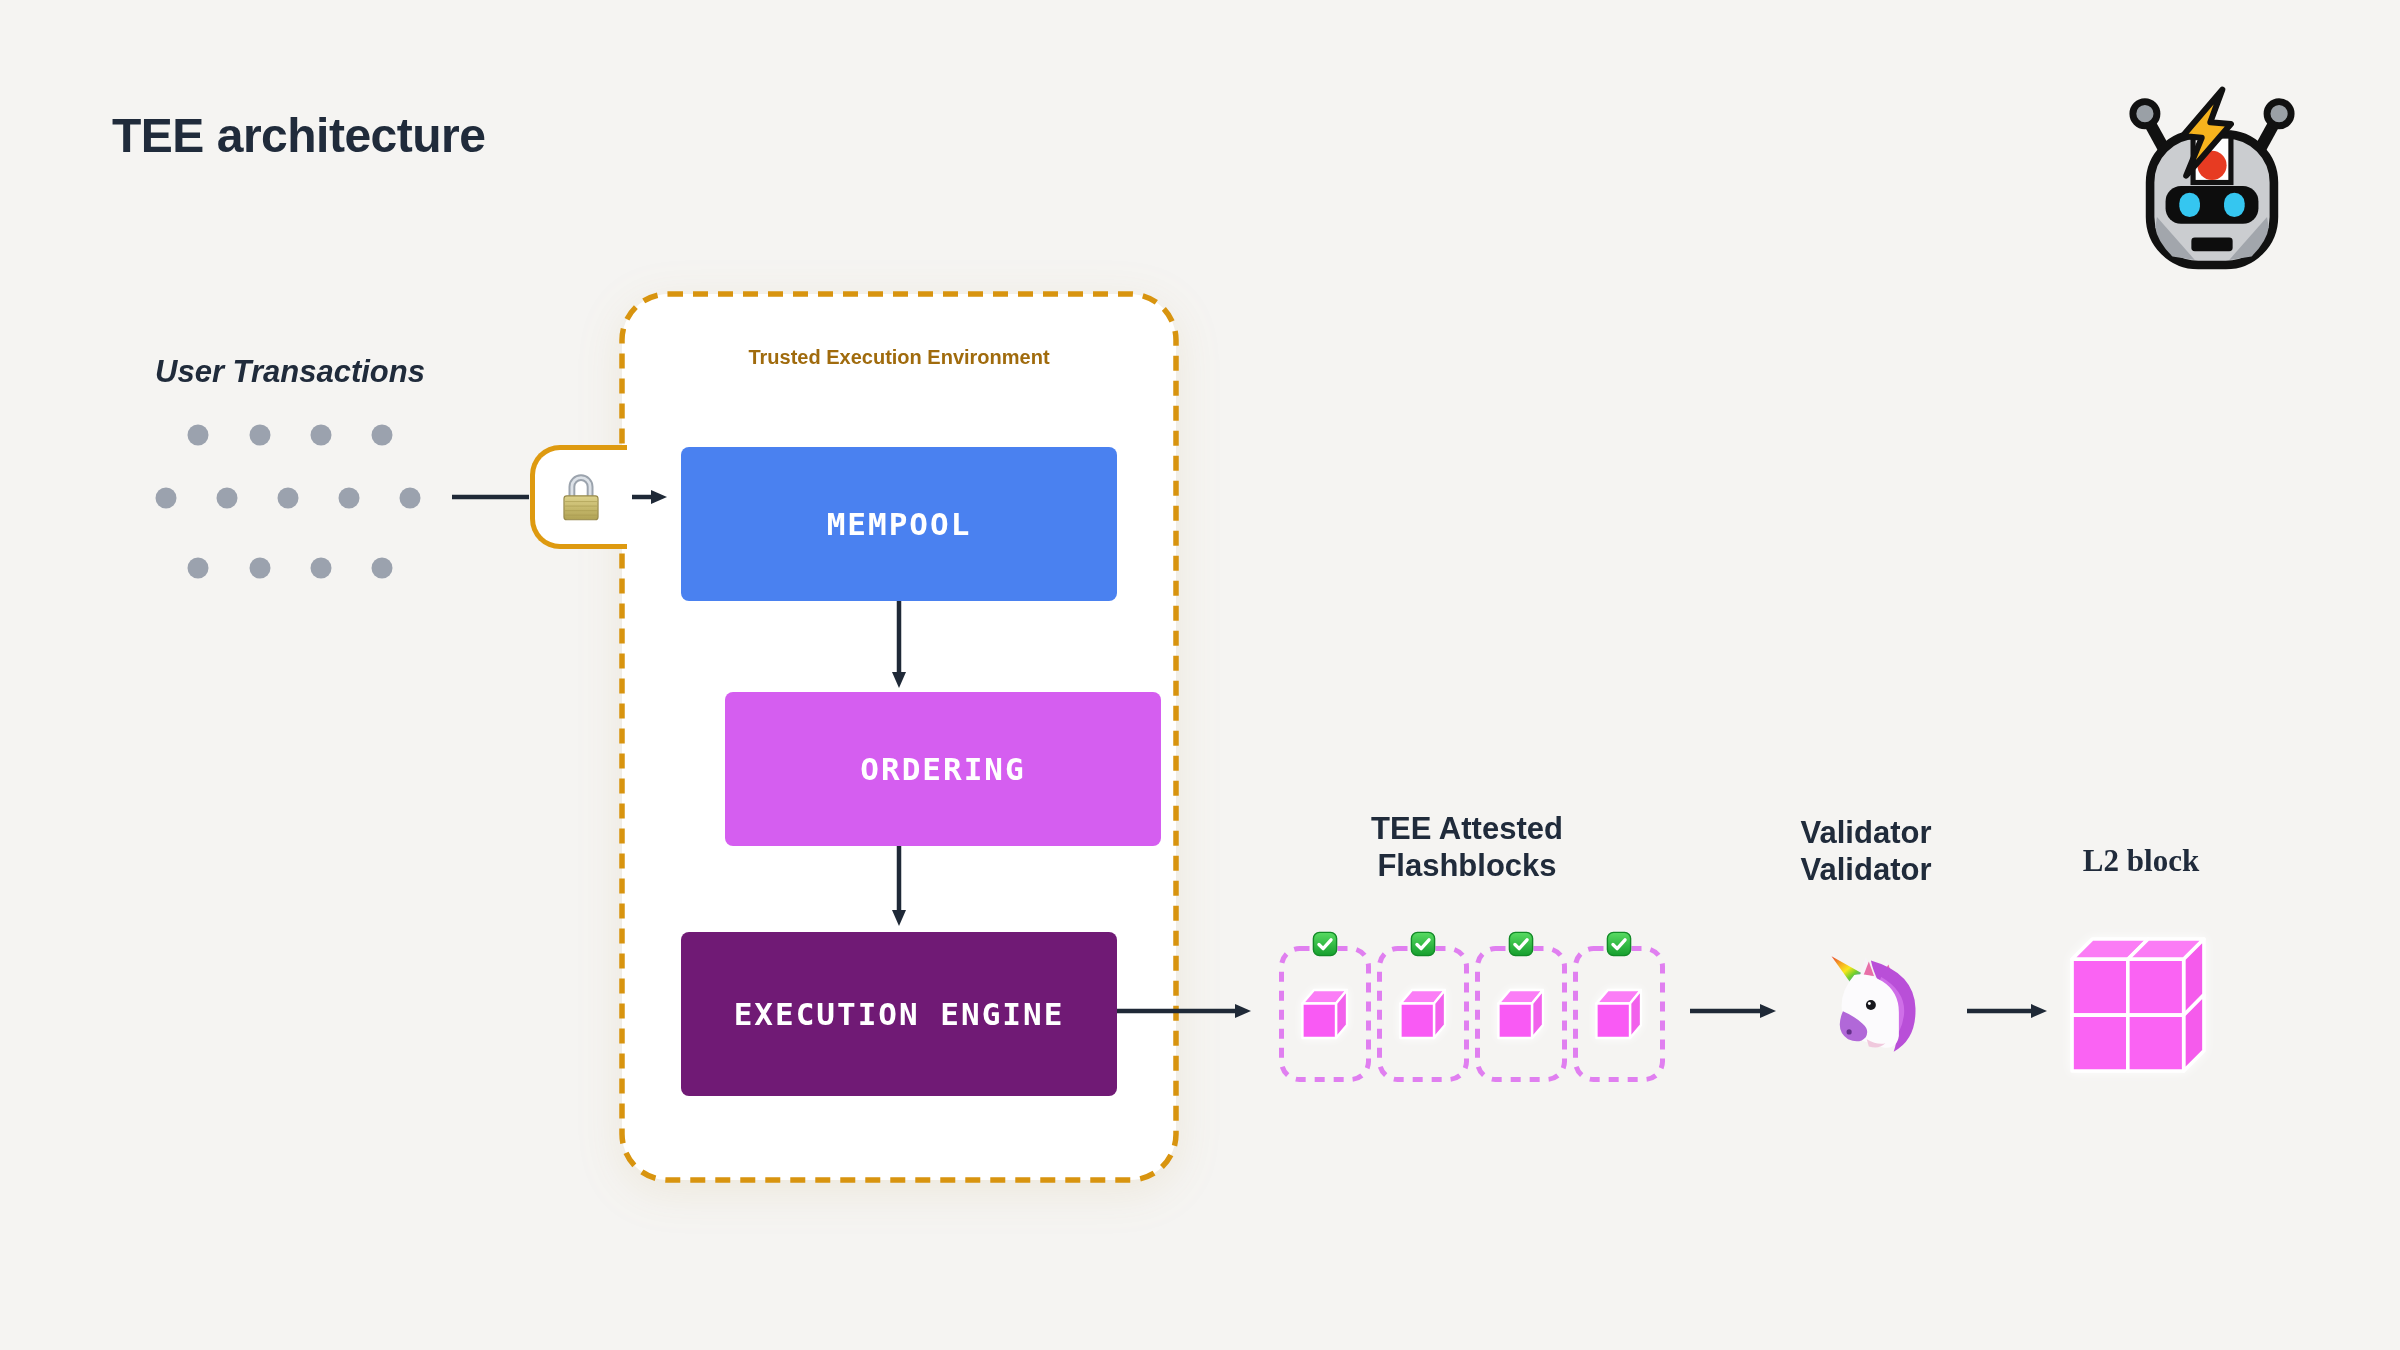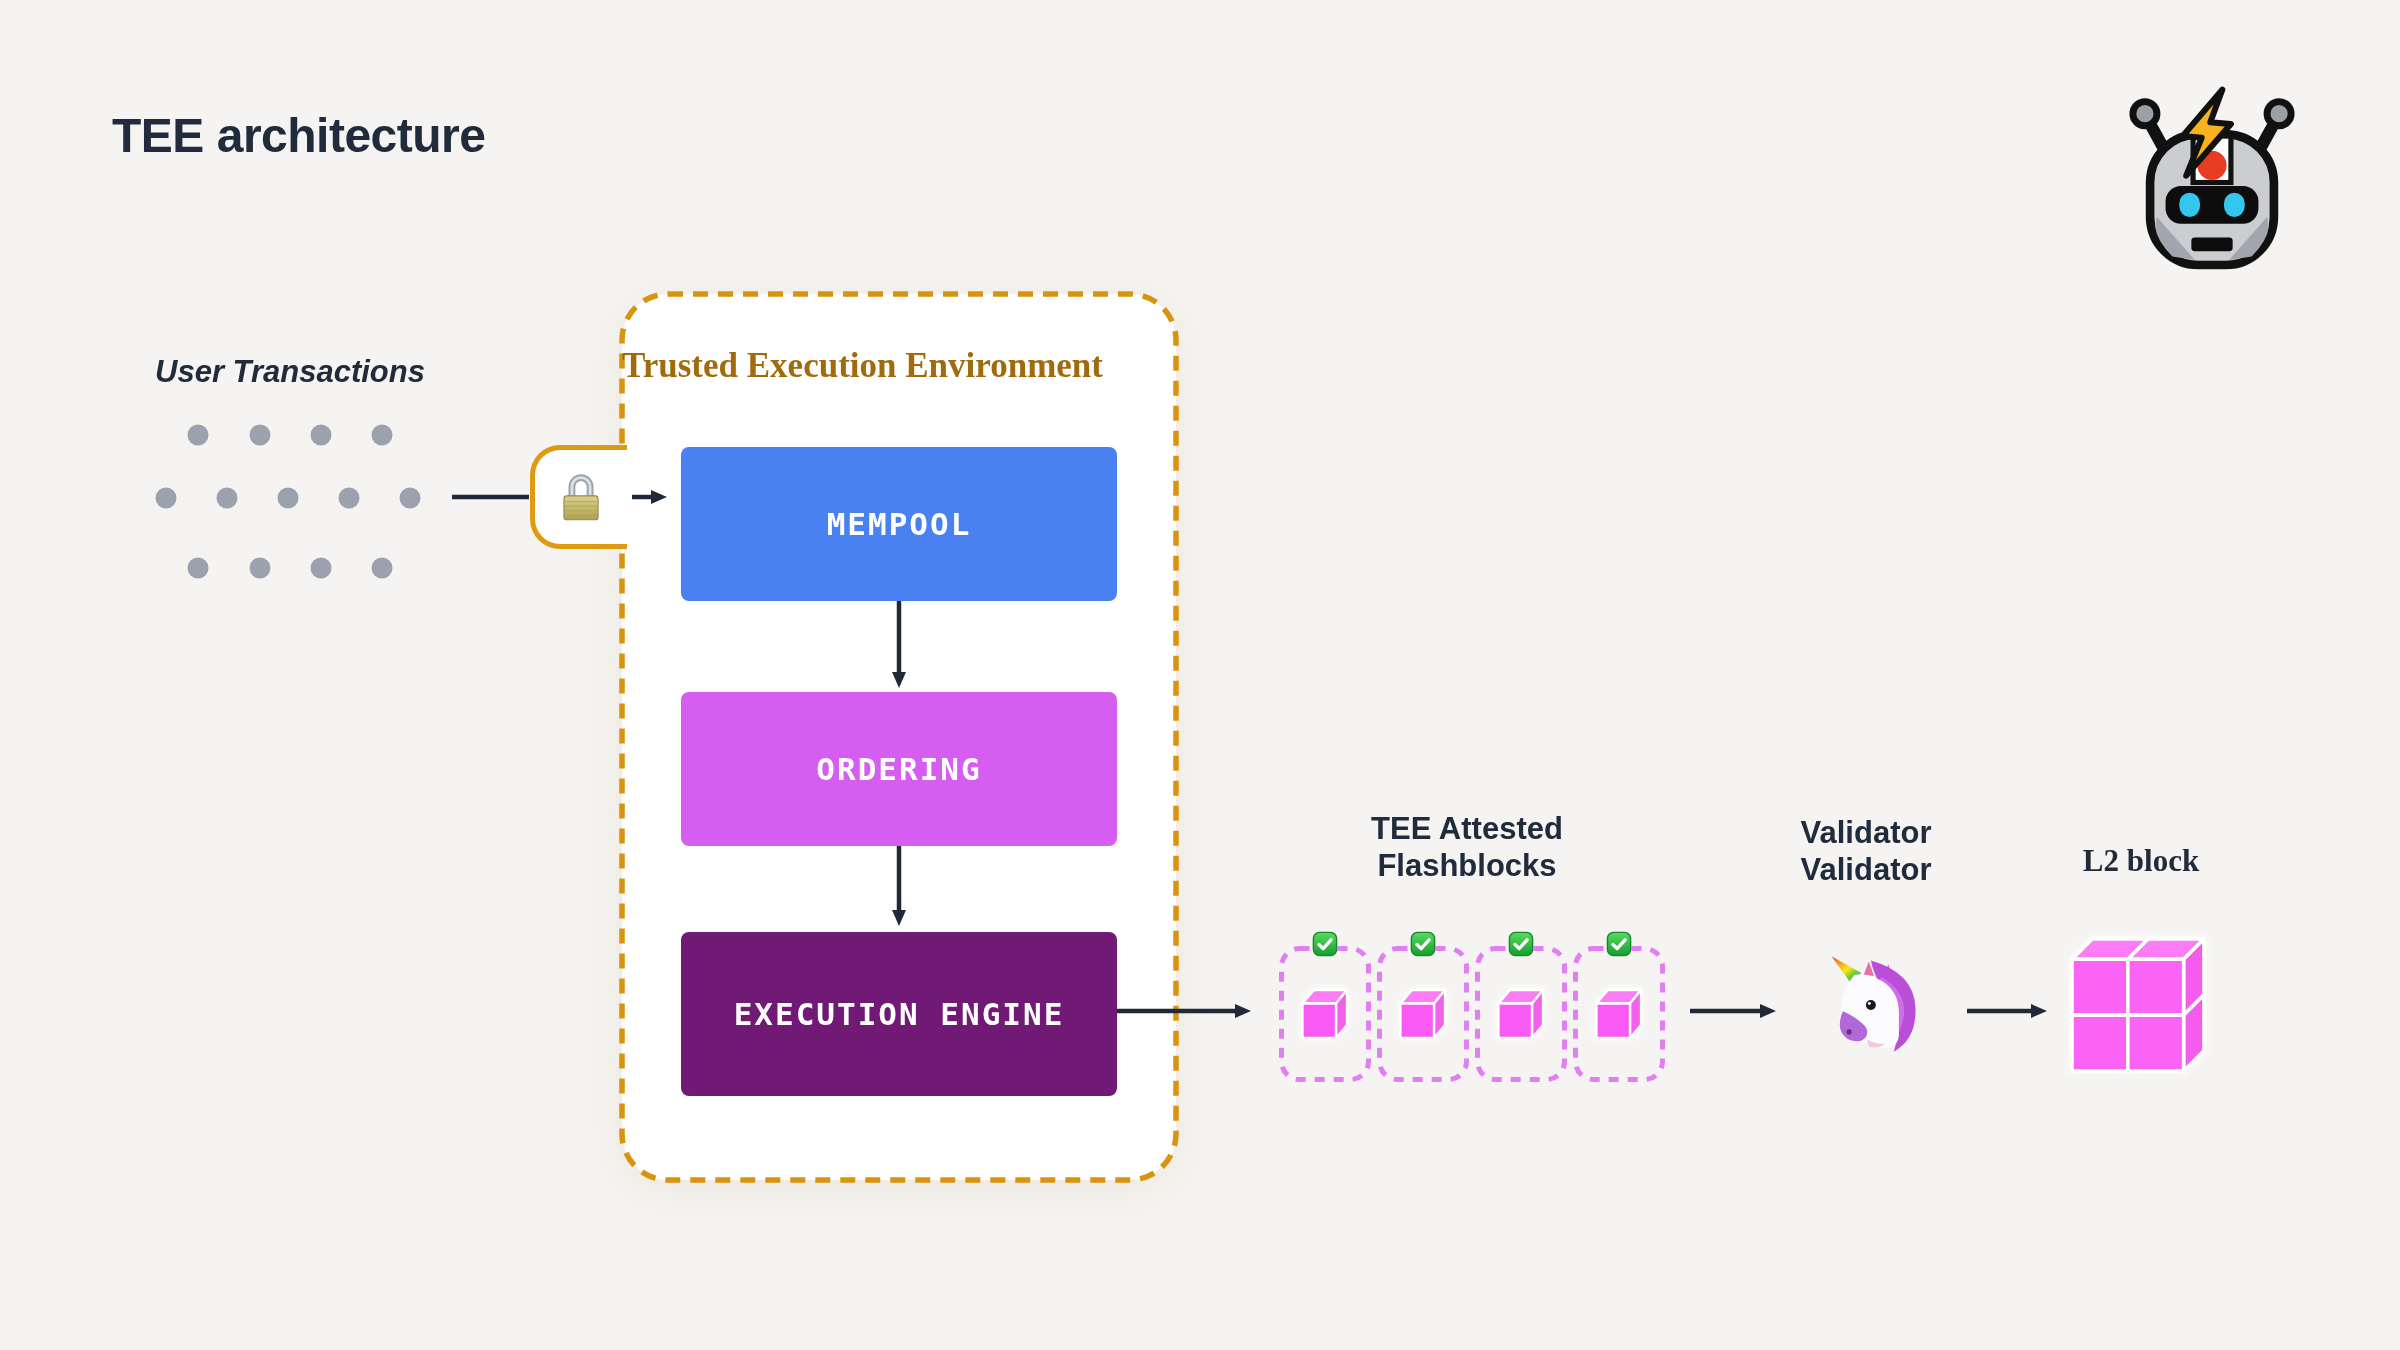--- a/index.html
+++ b/index.html
@@ -21,8 +21,8 @@
   }
   .user-tx-label{left:118px;top:353px;width:344px;font-style:italic;}
   .tee-label{
-    left:622px;top:346px;width:554px;text-align:left;
-    font-size:35px;font-weight:700;color:#a06b0d;z-index:5;font-family:Liberation Serif, serif;
+    left:622px;top:346px;width:554px;text-align:center;
+    font-size:20px;font-weight:700;color:#a06b0d;z-index:5;
   }
   .stage-box{
     left:681px;width:436px;height:154px;border-radius:8px;z-index:5;

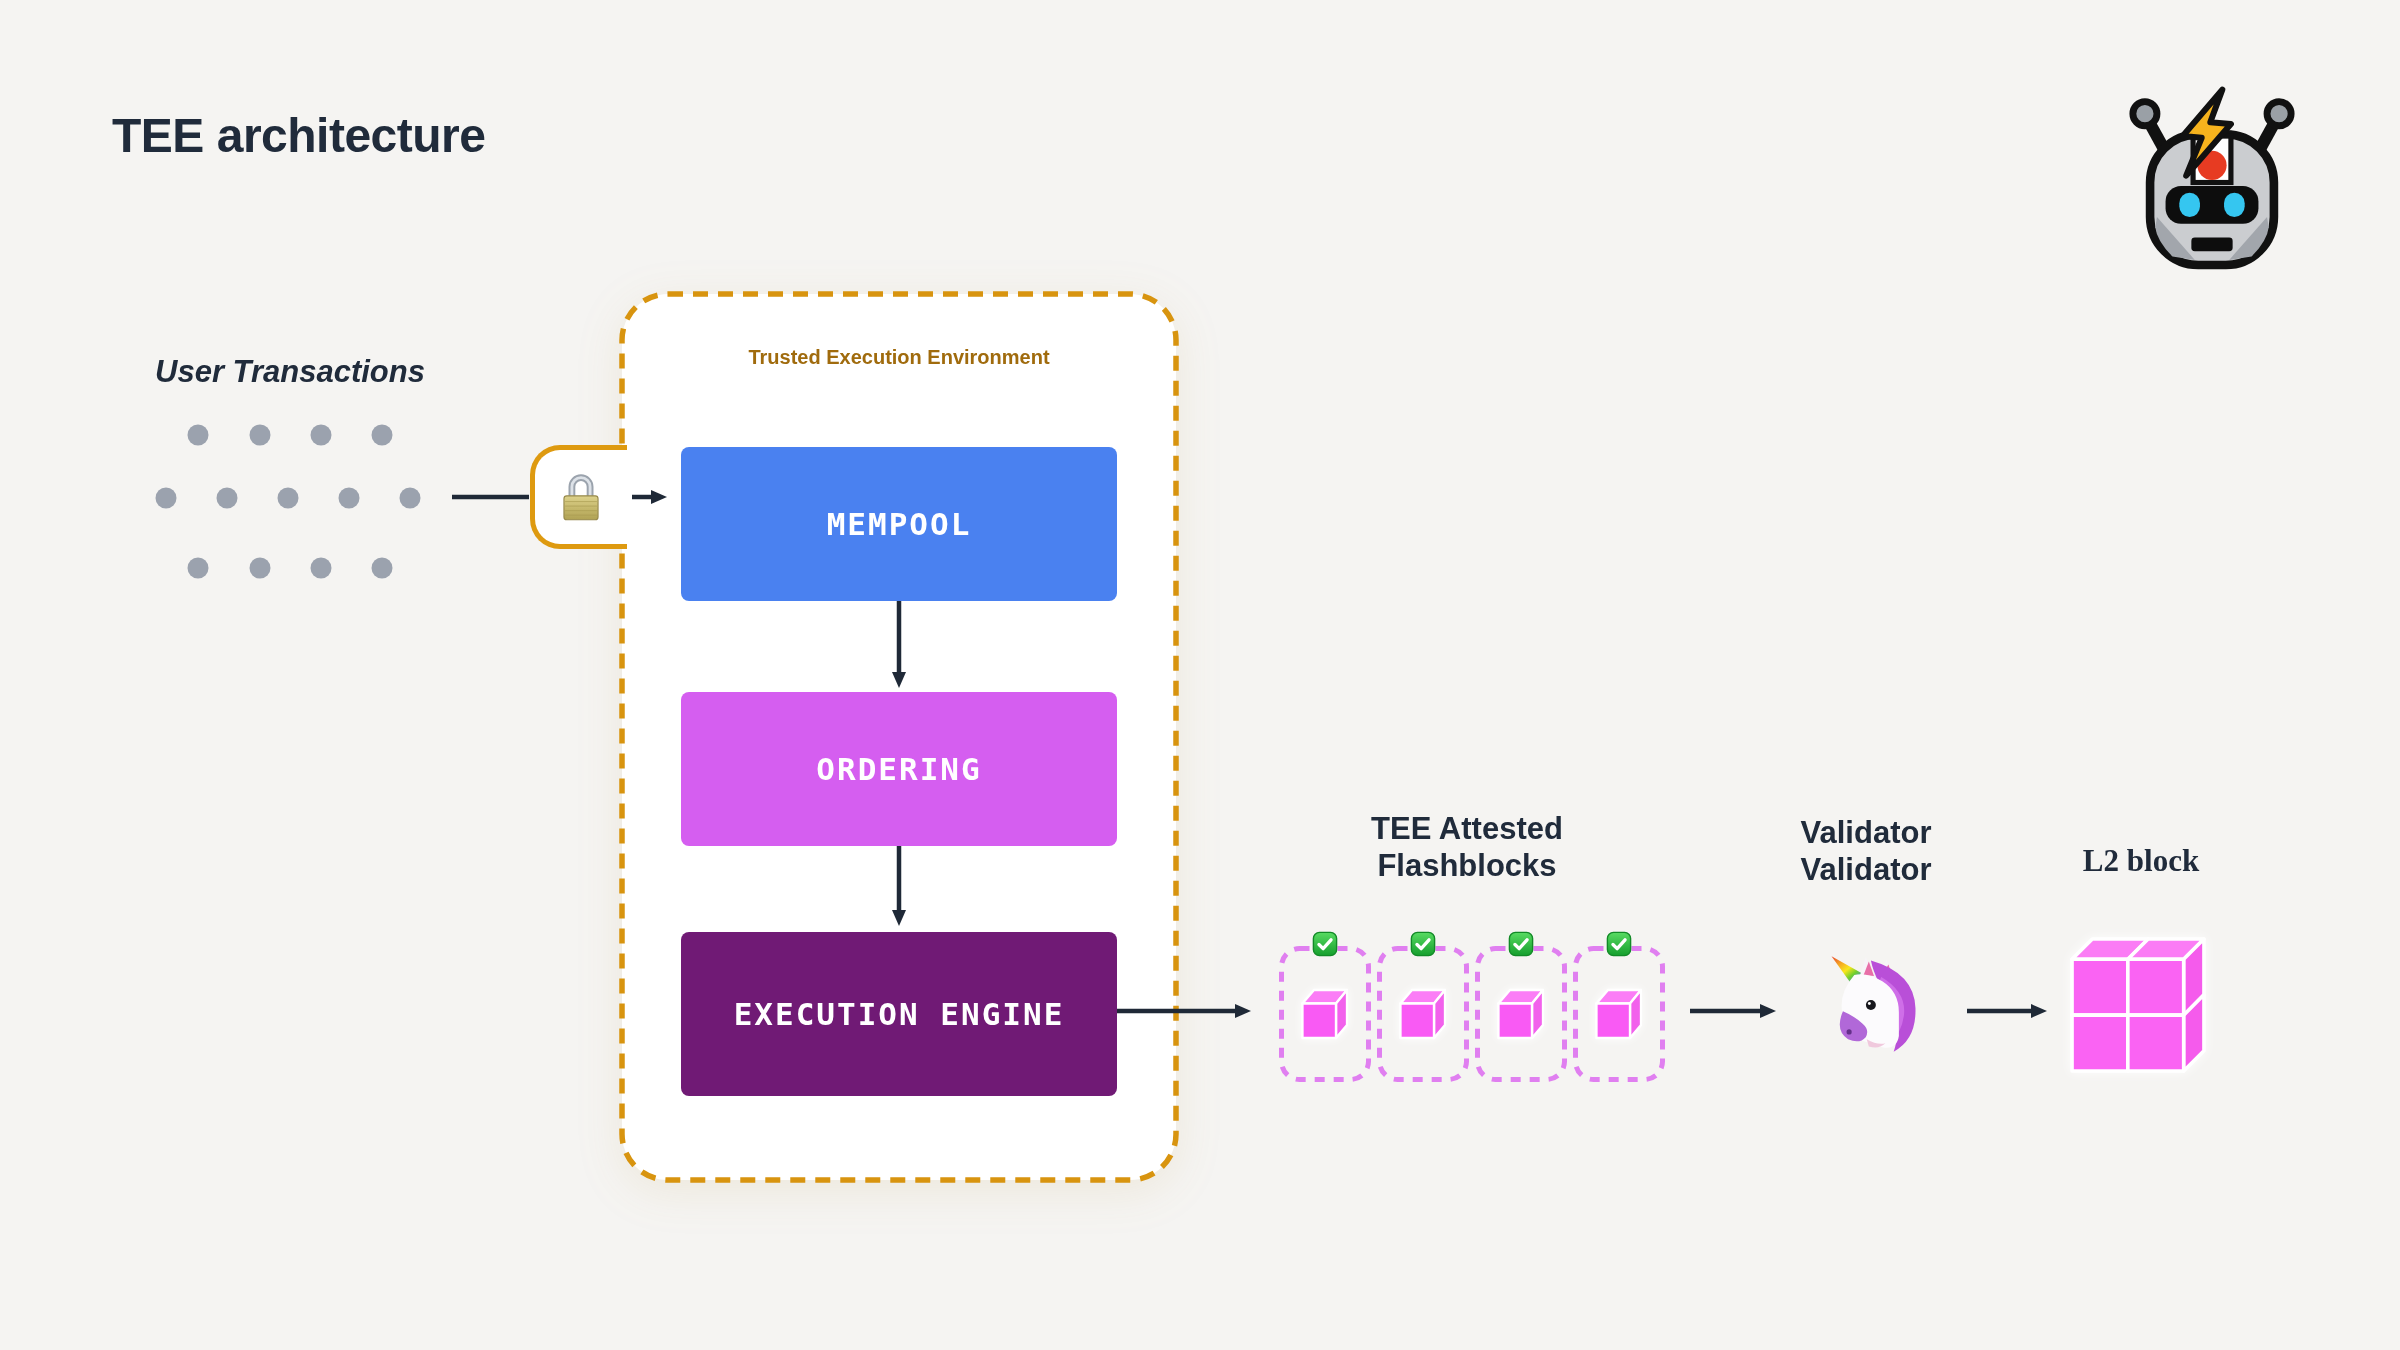--- a/index.html
+++ b/index.html
@@ -31,7 +31,7 @@
     font-weight:700;font-size:31px;letter-spacing:2px;color:#ffffff;
   }
   .stage-mempool{top:447px;background:#4a81f0;}
-  .stage-ordering{top:692px;background:#d55ef0;}
+  .stage-ordering{top:692px;background:#d55ef0;margin-left:44px;}
   .stage-execution{top:932px;height:164px;background:#701a75;}
   .lock-notch{
     left:530px;top:445px;width:97px;height:104px;z-index:4;

